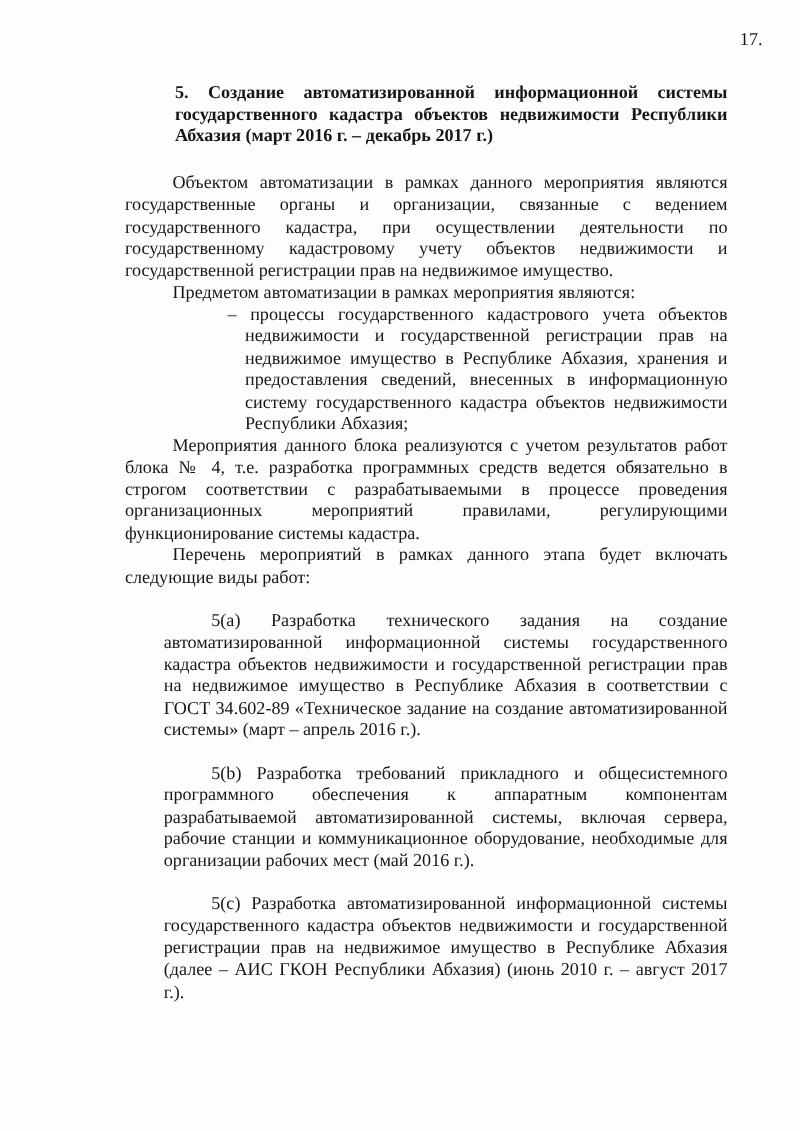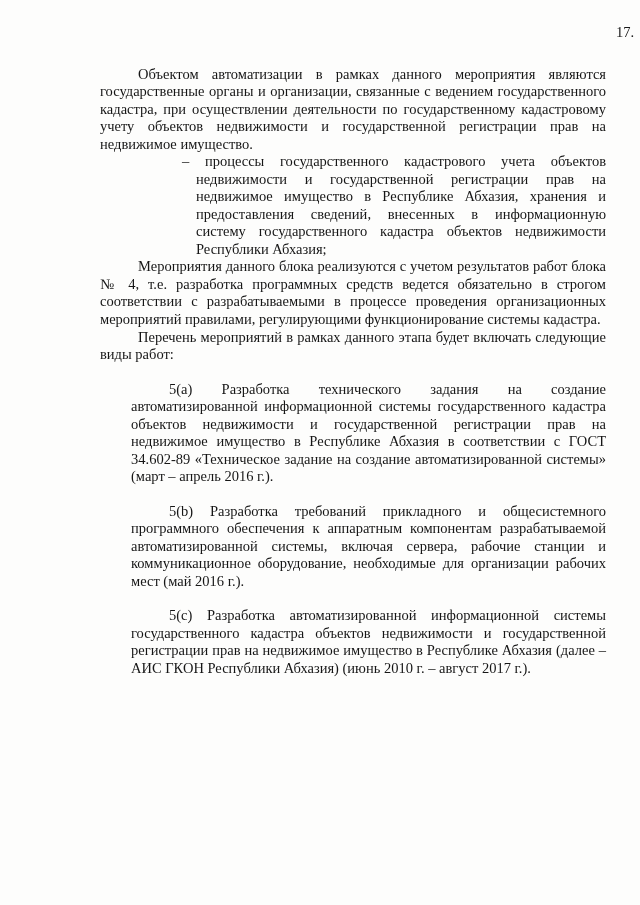--- a/index.html
+++ b/index.html
@@ -17,7 +17,7 @@
     font-family: "Liberation Serif", "DejaVu Serif", serif;
     font-size: 14.5px;
     line-height: 1.21;
-    padding: 24px 34px 20px 100px;
+    padding: 24px 58px 20px 100px;
     overflow: hidden;
   }
   .page-number {

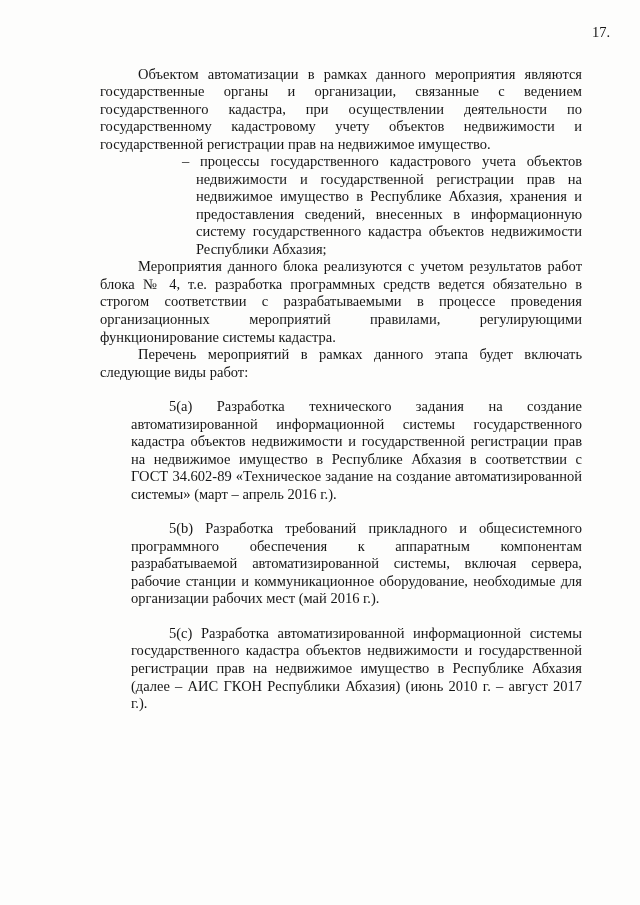--- a/index.html
+++ b/index.html
@@ -56,6 +56,7 @@
 
   <div class="page-number">17.</div>
 
+  <h1 class="heading">5. Создание автоматизированной информационной системы государственного кадастра объектов недвижимости Республики Абхазия (март 2016 г. – декабрь 2017 г.)</h1>
 
   <p class="para indent">Объектом автоматизации в рамках данного мероприятия являются государственные органы и организации, связанные с ведением государственного кадастра, при осуществлении деятельности по государственному кадастровому учету объектов недвижимости и государственной регистрации прав на недвижимое имущество.</p>
 

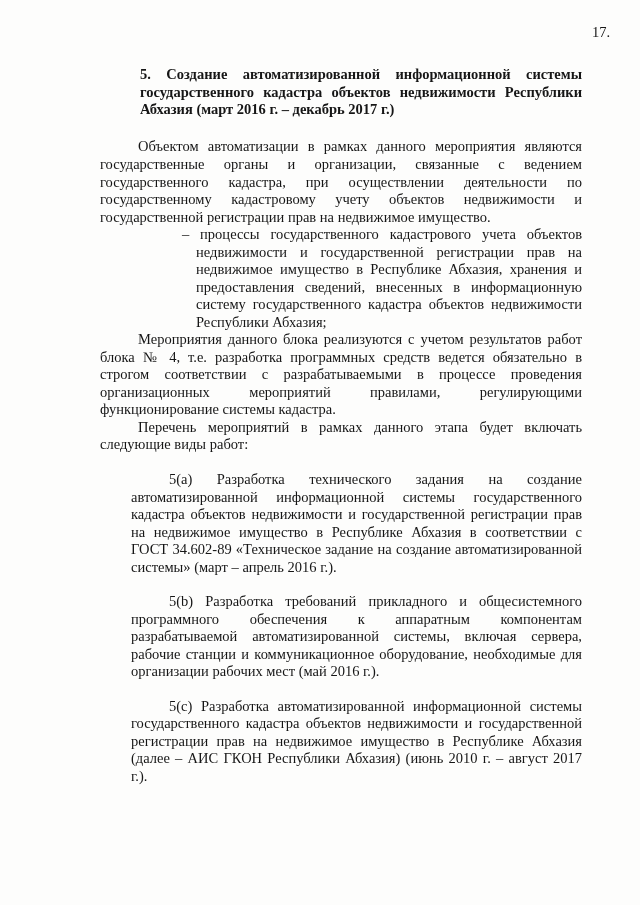--- a/index.html
+++ b/index.html
@@ -60,6 +60,7 @@
 
   <p class="para indent">Объектом автоматизации в рамках данного мероприятия являются государственные органы и организации, связанные с ведением государственного кадастра, при осуществлении деятельности по государственному кадастровому учету объектов недвижимости и государственной регистрации прав на недвижимое имущество.</p>
 
+  <p class="para indent">Предметом автоматизации в рамках мероприятия являются:</p>
 
   <p class="bullet">– процессы государственного кадастрового учета объектов недвижимости и государственной регистрации прав на недвижимое имущество в Республике Абхазия, хранения и предоставления сведений, внесенных в информационную систему государственного кадастра объектов недвижимости Республики Абхазия;</p>
 

